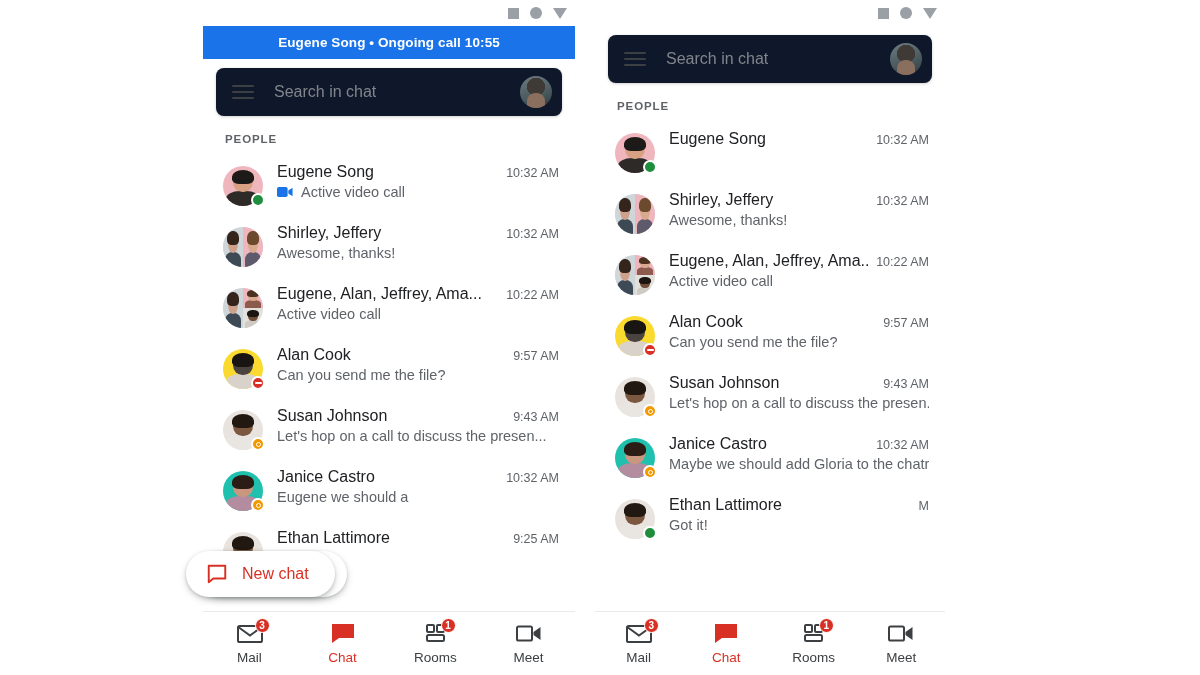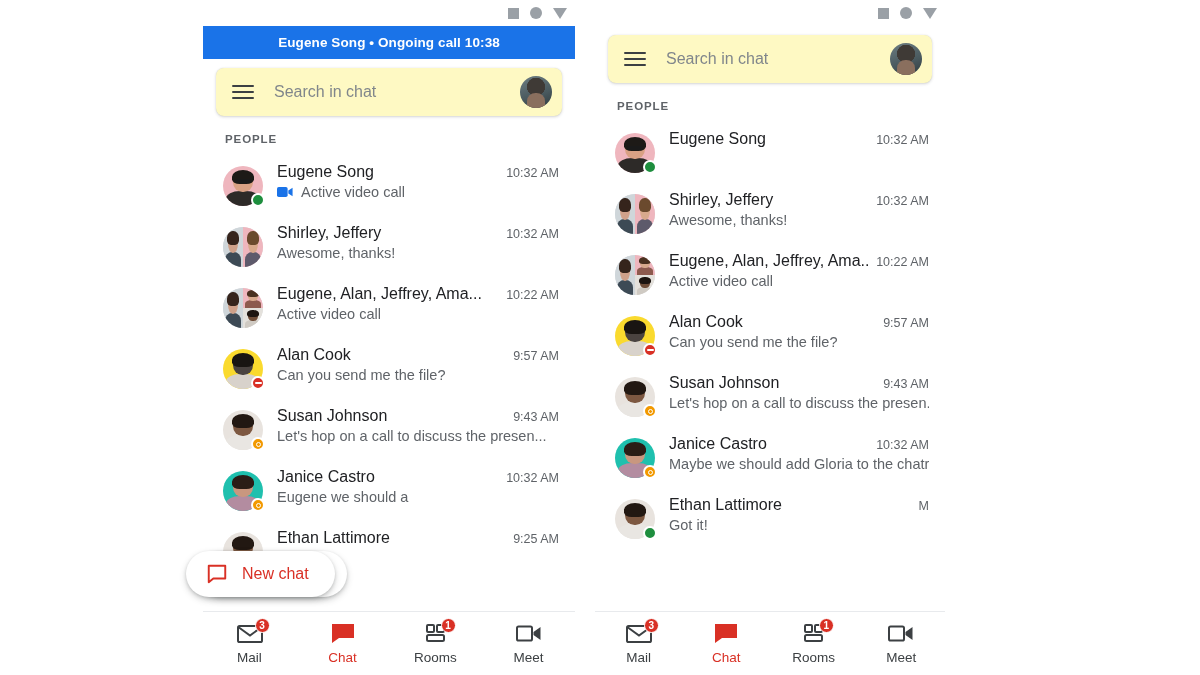--- a/index.html
+++ b/index.html
@@ -160,7 +160,7 @@
     </div>
 
     <div class="call-banner">
-      <span>Eugene Song • Ongoing call 10:38</span>
+      <span>Eugene Song • Ongoing call 10:55</span>
     </div>
 
     <div class="searchwrap">

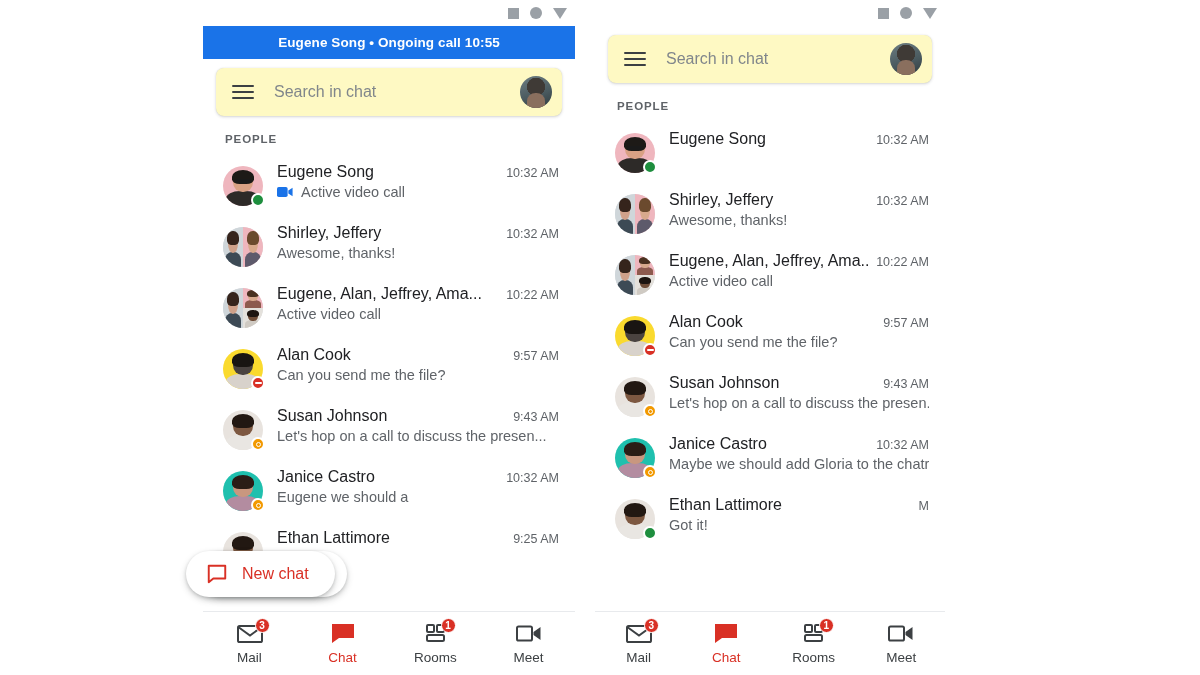--- a/index.html
+++ b/index.html
@@ -34,7 +34,7 @@
   
   .searchwrap { padding: 9px 13px 0 13px; }
   .searchbar {
-    height: 48px; background:#fef9c3; border-radius: 8px;
+    height: 48px; background:#0f172a; border-radius: 8px;
     box-shadow: 0 1px 3px rgba(60,64,67,.22), 0 0 1px rgba(60,64,67,.18);
     display:flex; align-items:center; padding: 0 10px 0 16px; gap: 0;
   }

